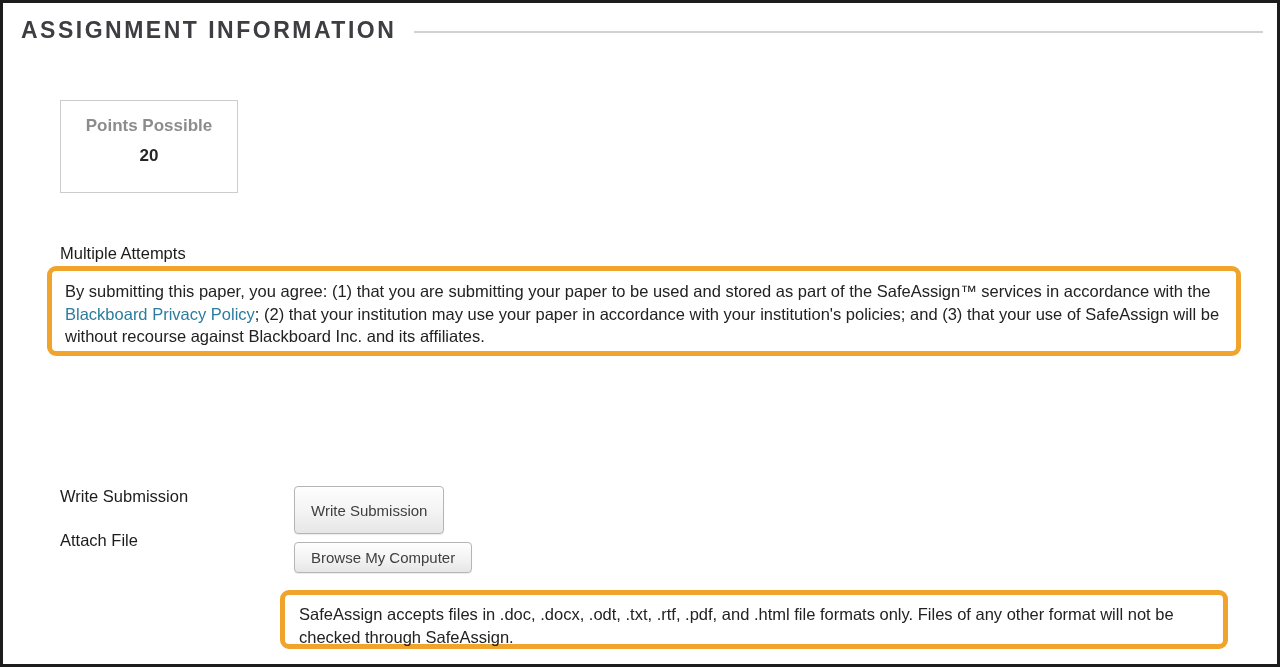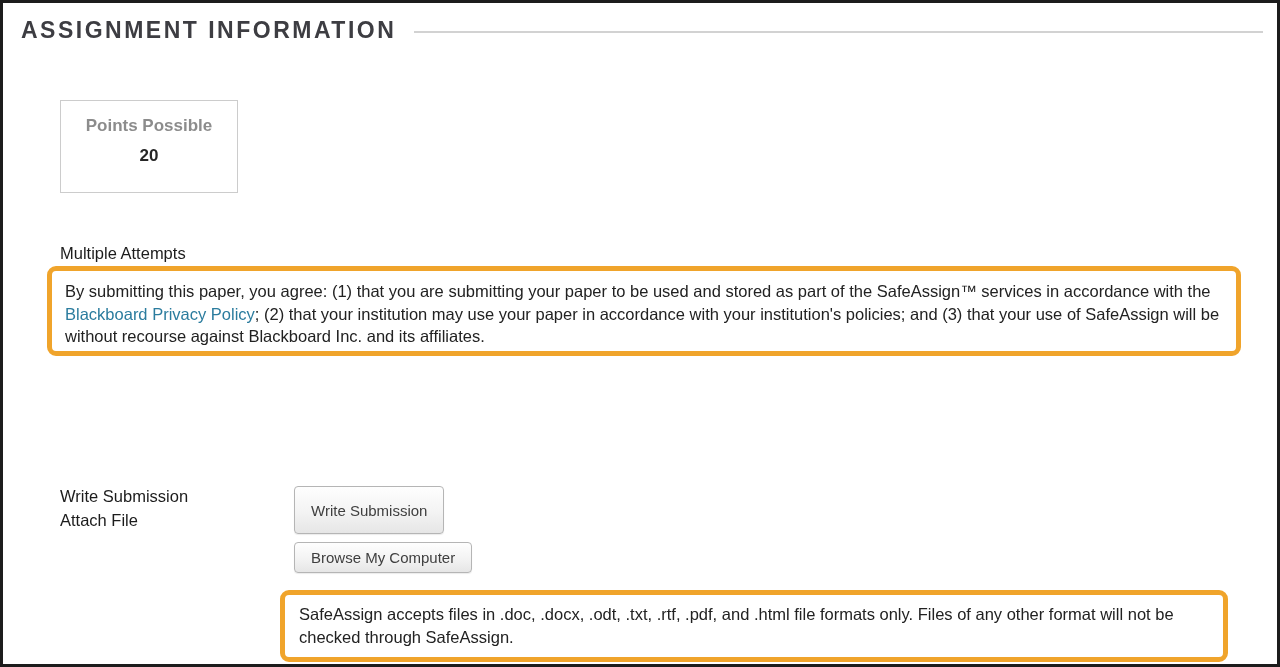--- a/index.html
+++ b/index.html
@@ -76,7 +76,7 @@
   }
   .label-multiple-attempts { left: 57px; top: 215px; margin-top: 26px; }
   .label-text-submission  { left: 57px; top: 484px; }
-  .label-attach-file      { left: 57px; top: 508px; }
+  .label-attach-file      { left: 57px; top: 528px; }
 
   
   .notice {

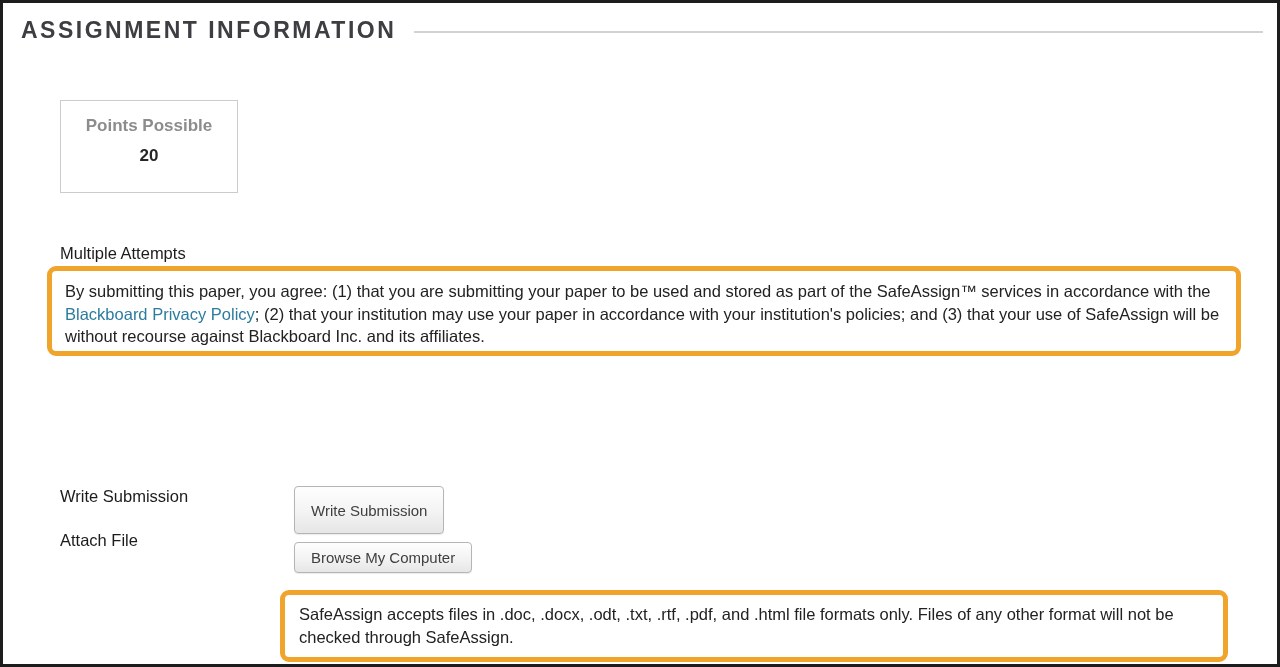--- a/index.html
+++ b/index.html
@@ -99,7 +99,7 @@
     left: 277px;
     top: 587px;
     width: 948px;
-    height: 72px;
+    height: 59px;
     padding: 8px 14px;
     line-height: 23px;
   }

